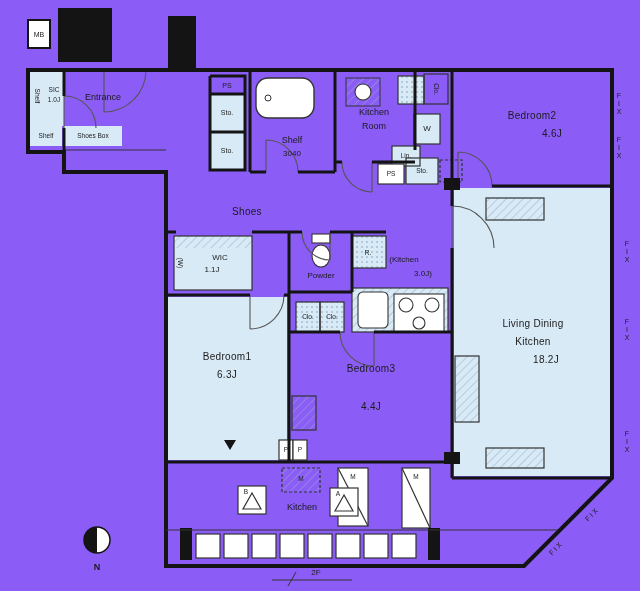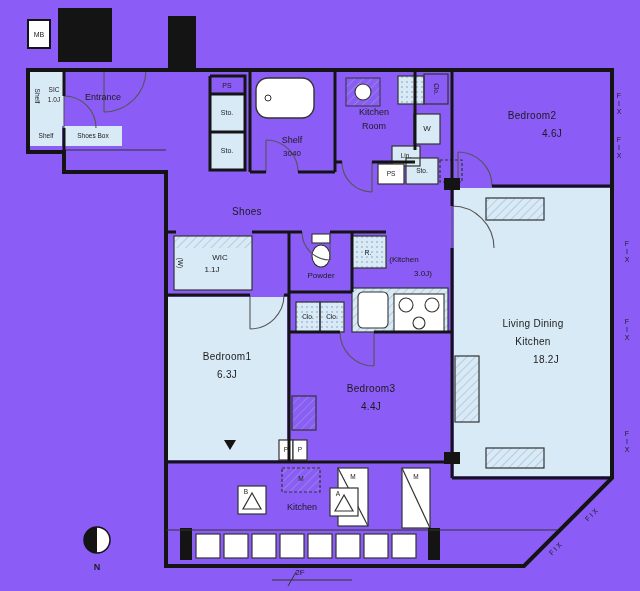--- a/index.html
+++ b/index.html
@@ -213,7 +213,7 @@
   <div class="lbl s10" style="left:227px;top:375px">6.3J</div>
   <div class="lbl s65" style="left:308px;top:317px">Clo.</div>
   <div class="lbl s65" style="left:332px;top:317px">Clo.</div>
-  <div class="lbl s10" style="left:371px;top:389px">Bedroom3</div>
+  <div class="lbl s10" style="left:371px;top:369px">Bedroom3</div>
   <div class="lbl s10" style="left:371px;top:407px">4.4J</div>
 
   <div class="lbl s10" style="left:533px;top:324px">Living Dining</div>

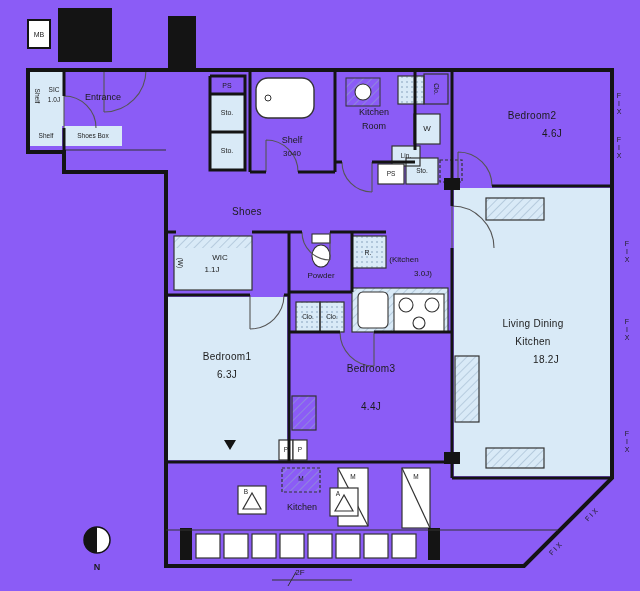--- a/index.html
+++ b/index.html
@@ -230,7 +230,7 @@
   <div class="lbl s65" style="left:246px;top:492px">B</div>
   <div class="lbl s65" style="left:338px;top:494px">A</div>
 
-  <div class="lbl s8" style="left:300px;top:573px">2F</div>
+  <div class="lbl s8" style="left:316px;top:573px">2F</div>
   <div class="lbl s9 b" style="left:97px;top:567px">N</div>
 
   <div class="lbl s7 vu" style="left:619px;top:104px">FIX</div>

